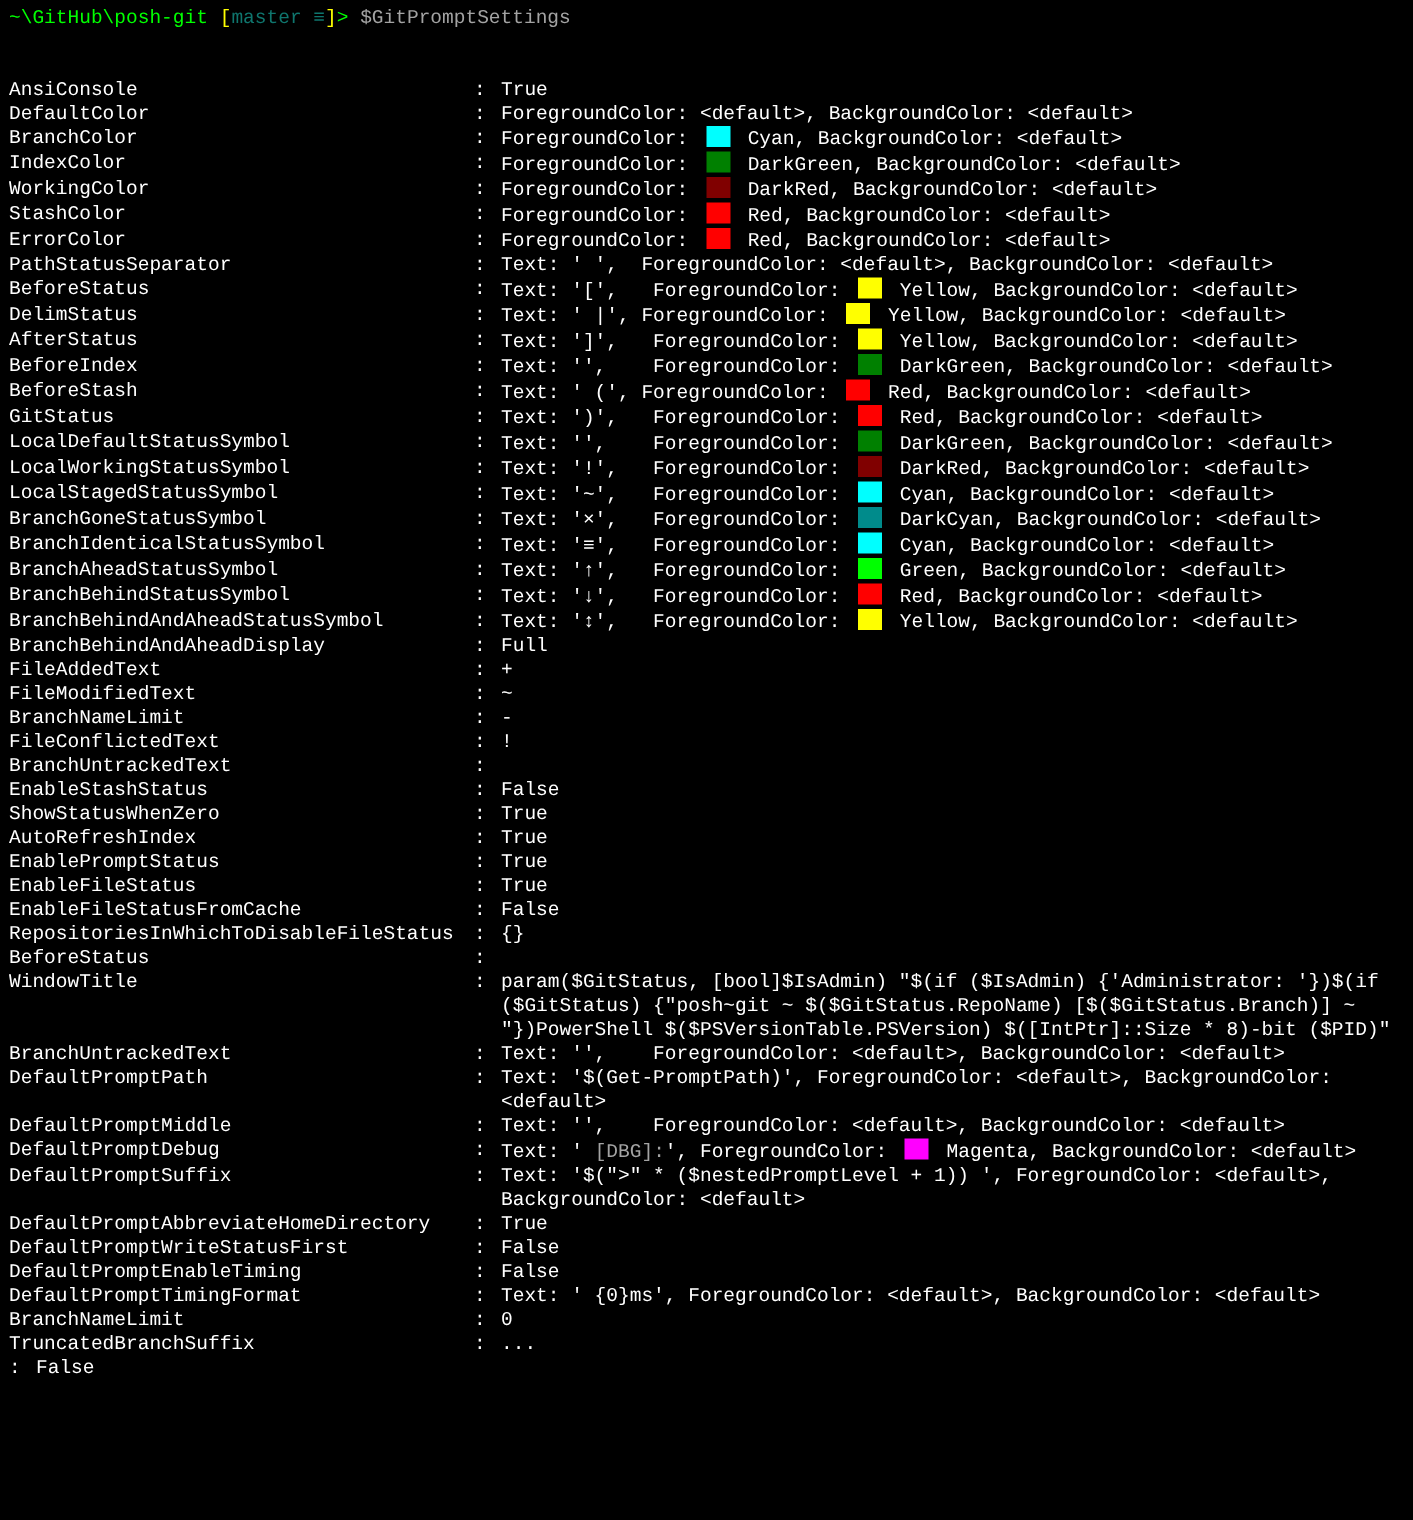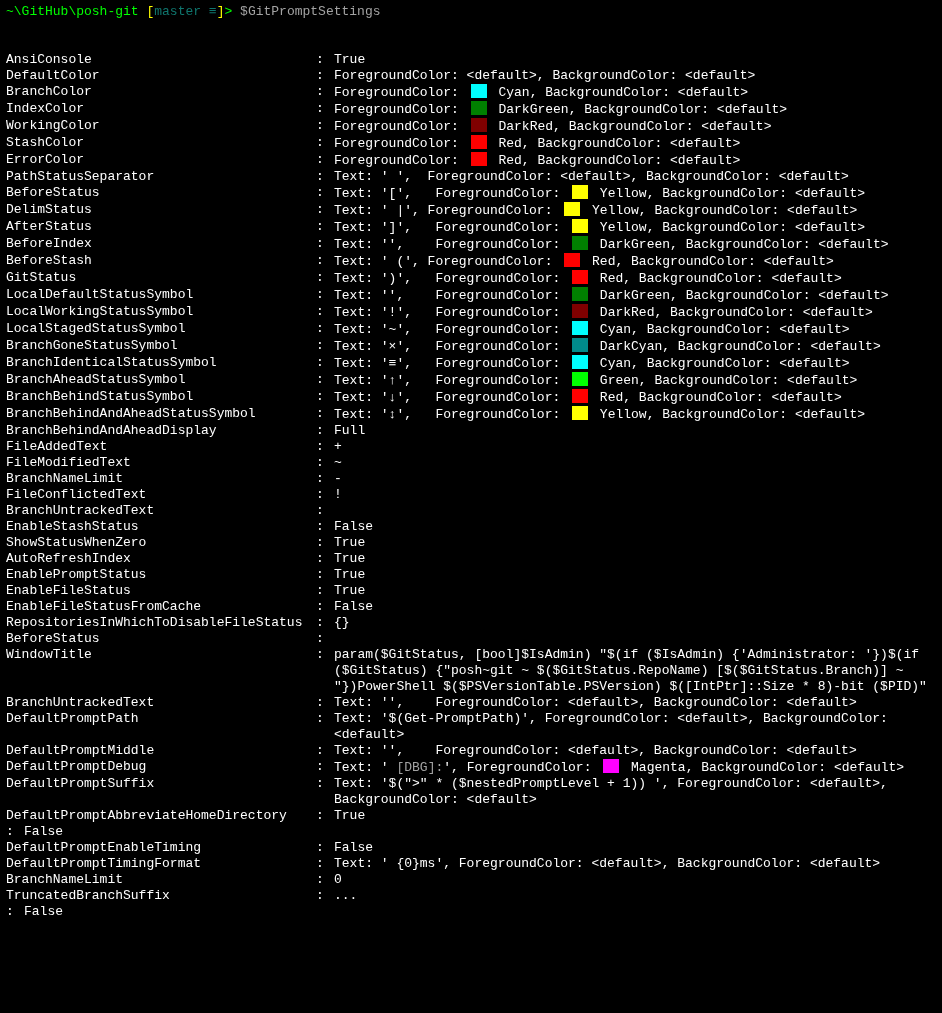--- a/index.html
+++ b/index.html
@@ -253,6 +253,7 @@
       <span class="val">True</span>
     </div>
     <div class="row">
+      <span class="key">DefaultPromptWriteStatusFirst</span>
       <span class="sep">: </span>
       <span class="val">False</span>
     </div>

